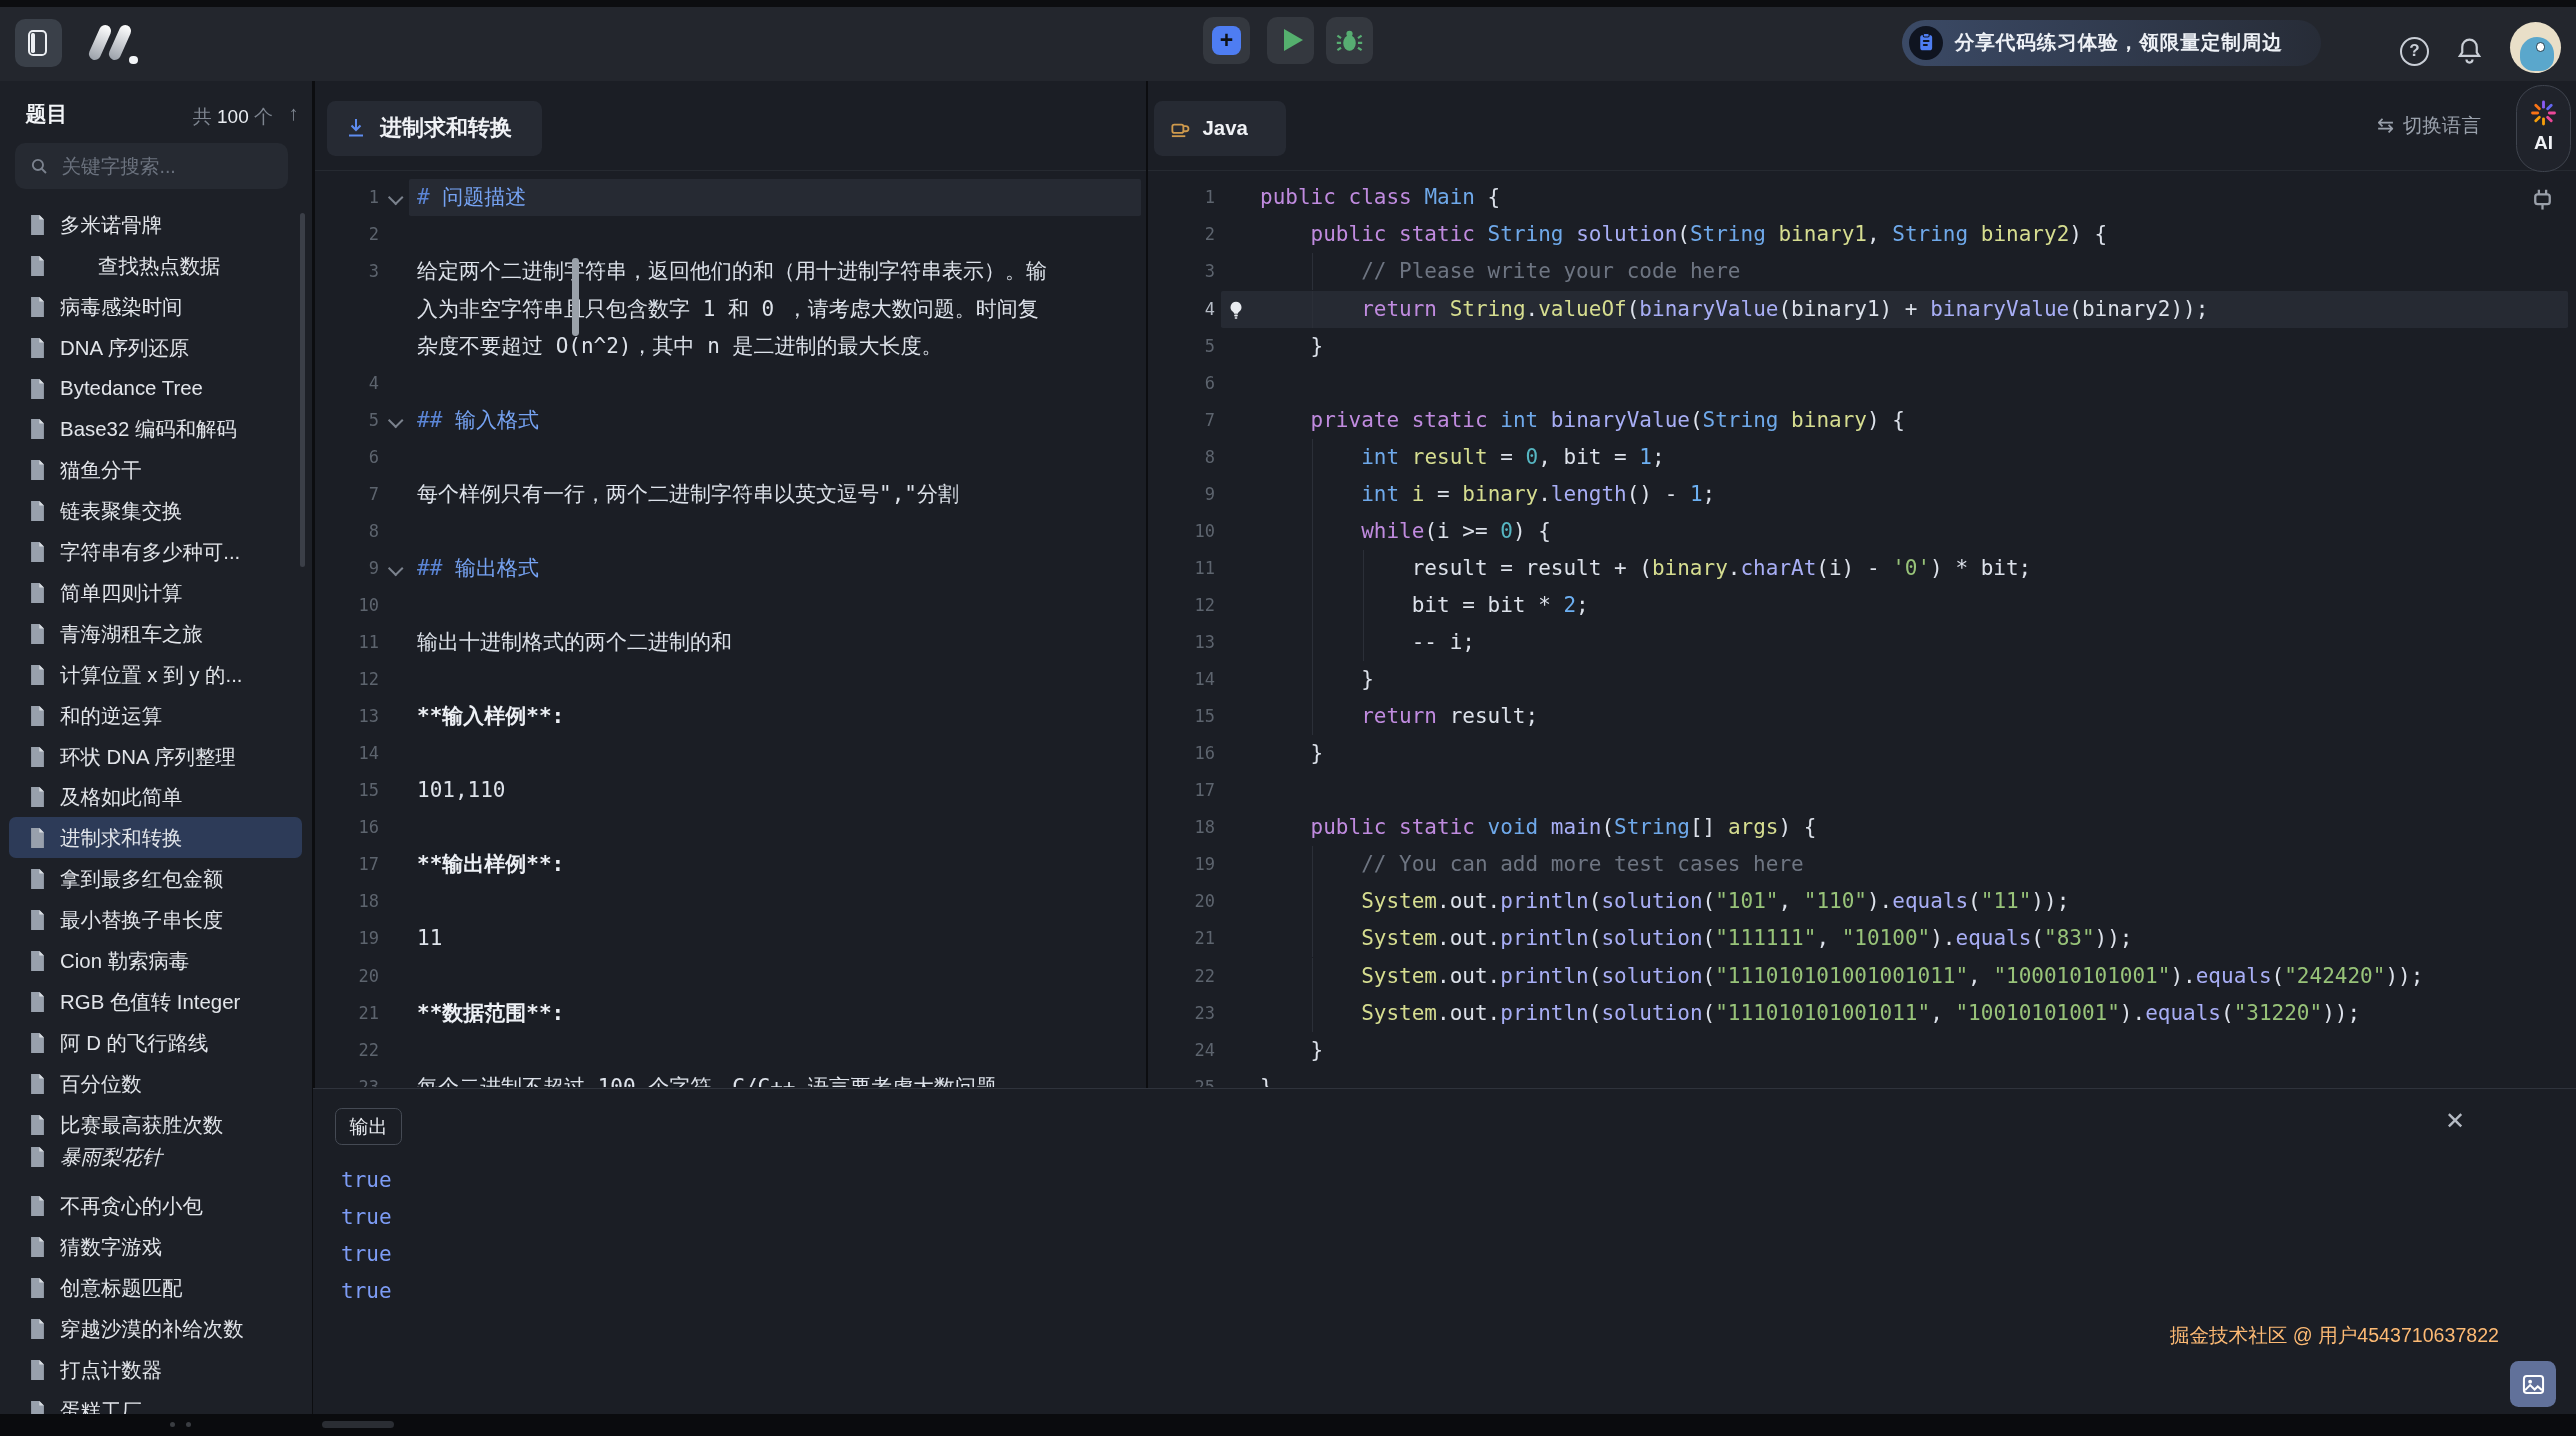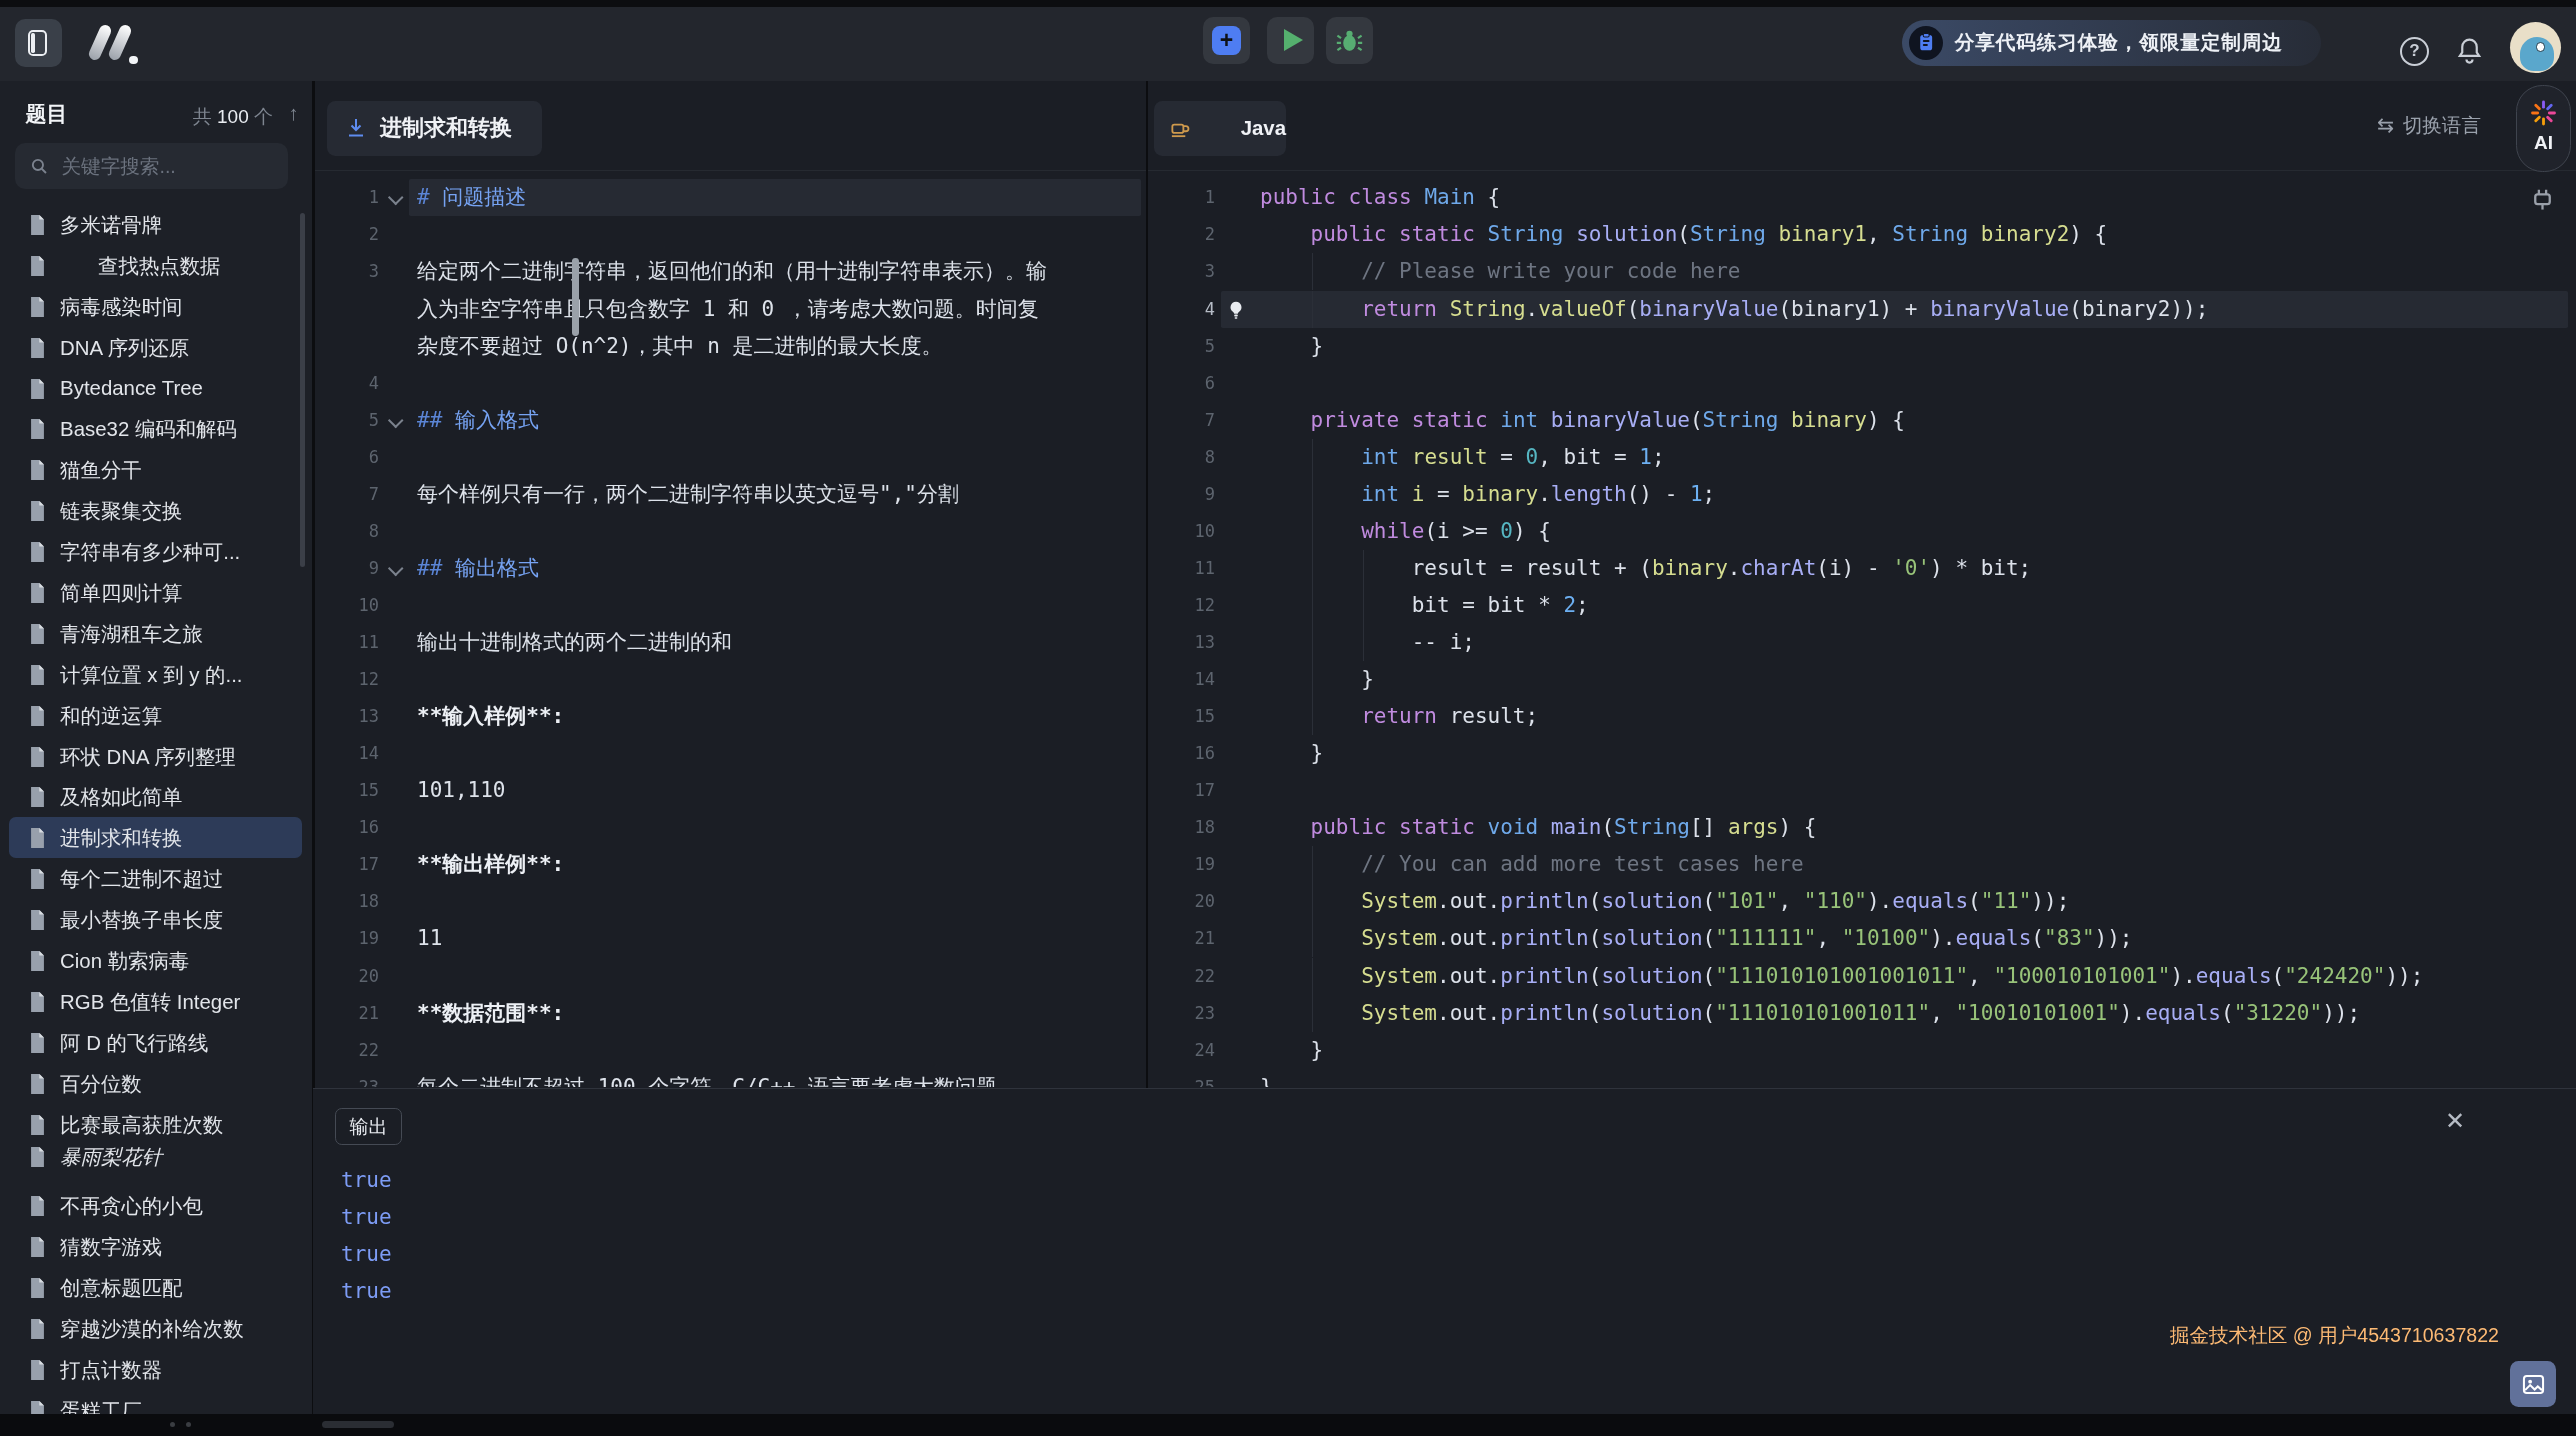--- a/index.html
+++ b/index.html
@@ -58,7 +58,7 @@
   .desc-tab{left:12px;width:215px;}
   .desc-tab .tico{margin-left:17px;display:flex;}
   .desc-tab .ttl{margin-left:12px;font-size:22px;font-weight:bold;color:#f0f2f6;}
-  .java-tab{left:6px;width:132px;justify-content:space-between;}
+  .java-tab{left:6px;width:132px;}
   .java-tab .tico{margin-left:15.3px;display:flex;}
   .java-tab .ttl{margin-left:10.2px;font-size:20.4px;font-weight:bold;color:#f0f2f6;}
   .switch-lang{position:absolute;right:95px;top:31px;font-size:19.6px;color:#9aa1ac;}

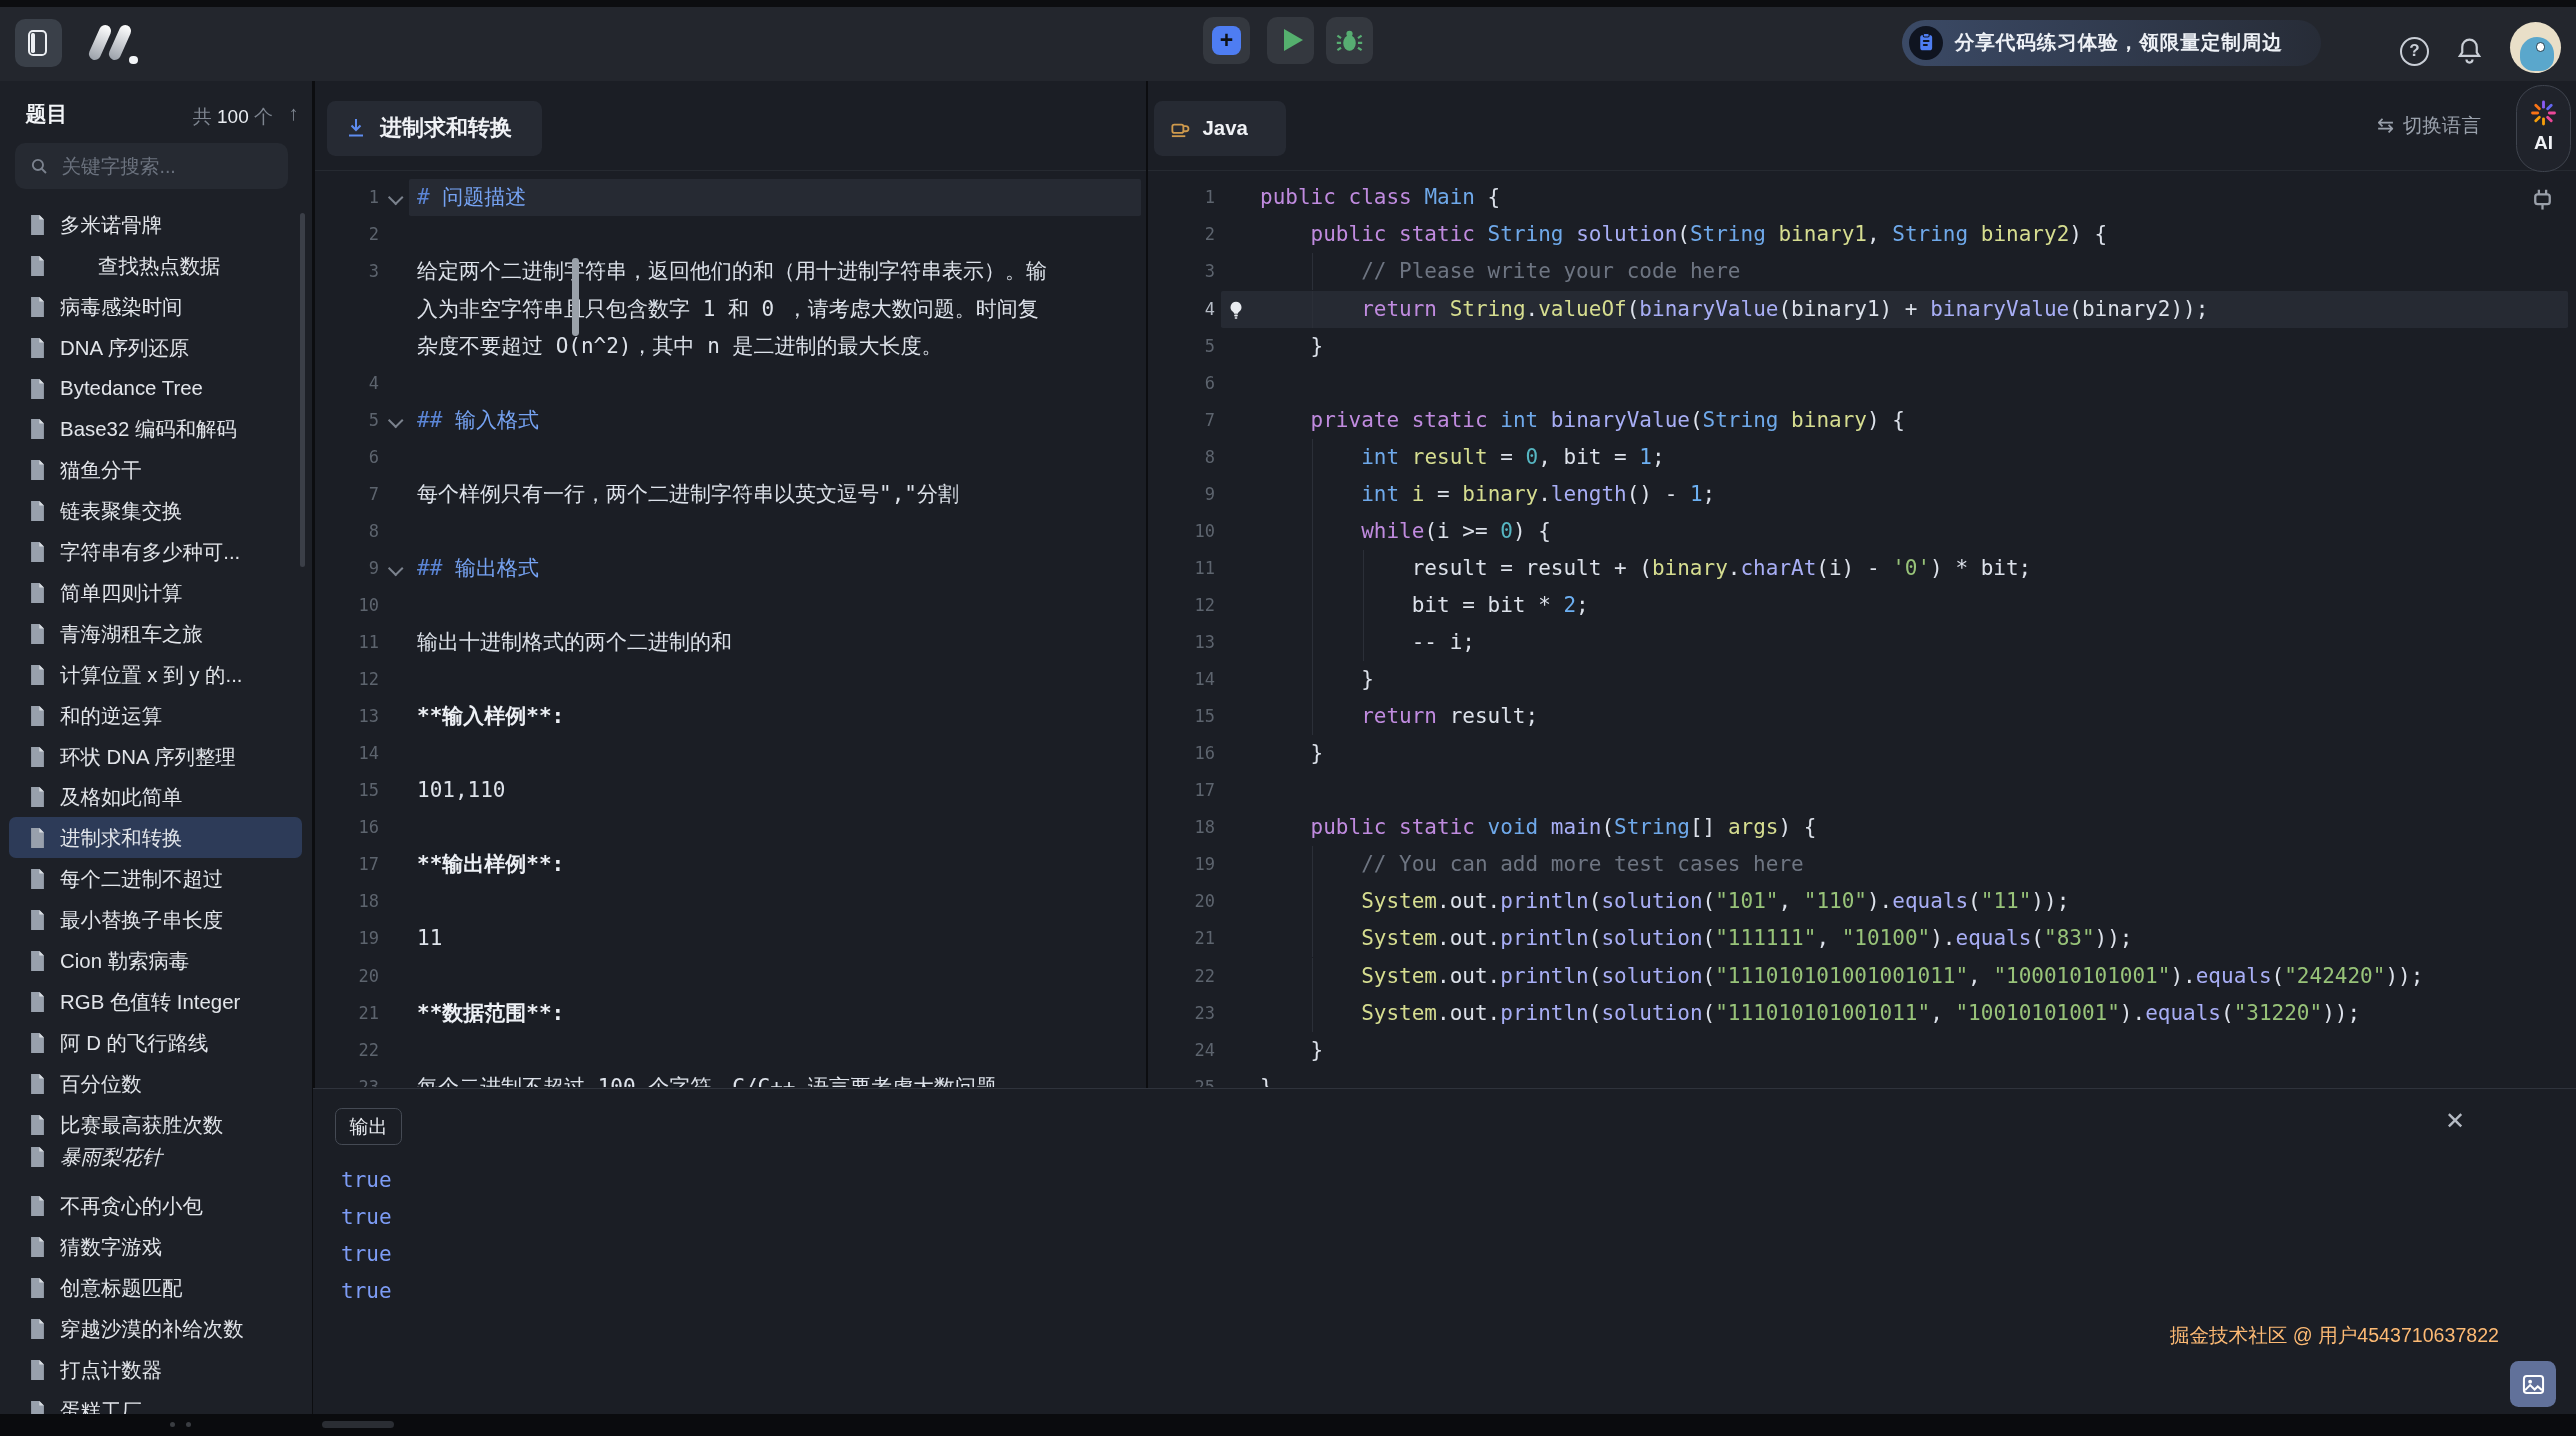--- a/index.html
+++ b/index.html
@@ -321,7 +321,7 @@
               <path d="M12 1l5 5h-5z" fill="#d9dde2"></path>
             </svg>
           </span>
-          <span class="lbl">每个二进制不超过</span>
+          <span class="lbl">拿到最多红包金额</span>
         </div>
         <div class="sb-item" style="top: 695px;">
           <span class="fic">

